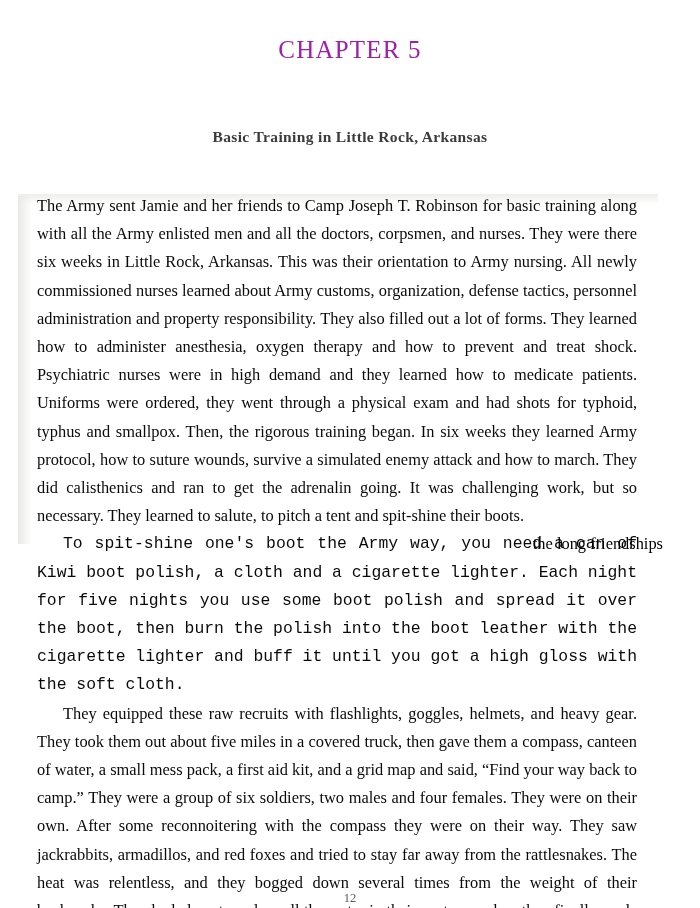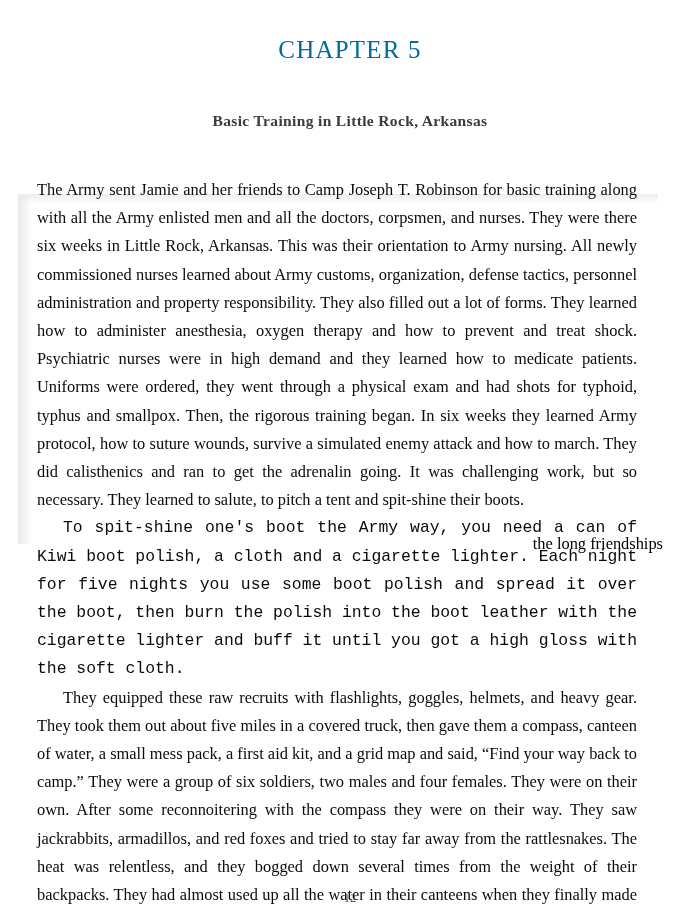--- a/index.html
+++ b/index.html
@@ -29,7 +29,7 @@
     font-variant: small-caps;
     text-transform: uppercase;
     margin-top: 36px;
-    color: #0369a1;
+    color: #a21caf;
     font-weight: 400;
   }
   .chapter-subtitle {

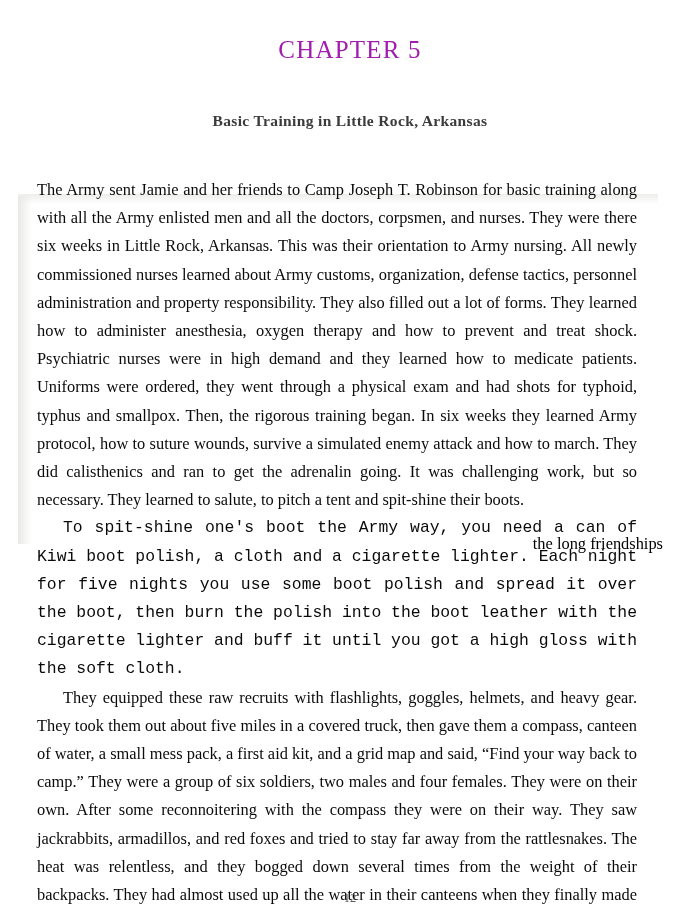--- a/index.html
+++ b/index.html
@@ -35,7 +35,7 @@
   .chapter-subtitle {
     text-align: center;
     font-size: 15.5px;
-    margin-top: 48px;
+    margin-top: 64px;
     color: #3b3b3b;
     letter-spacing: 0.35px;
   }

